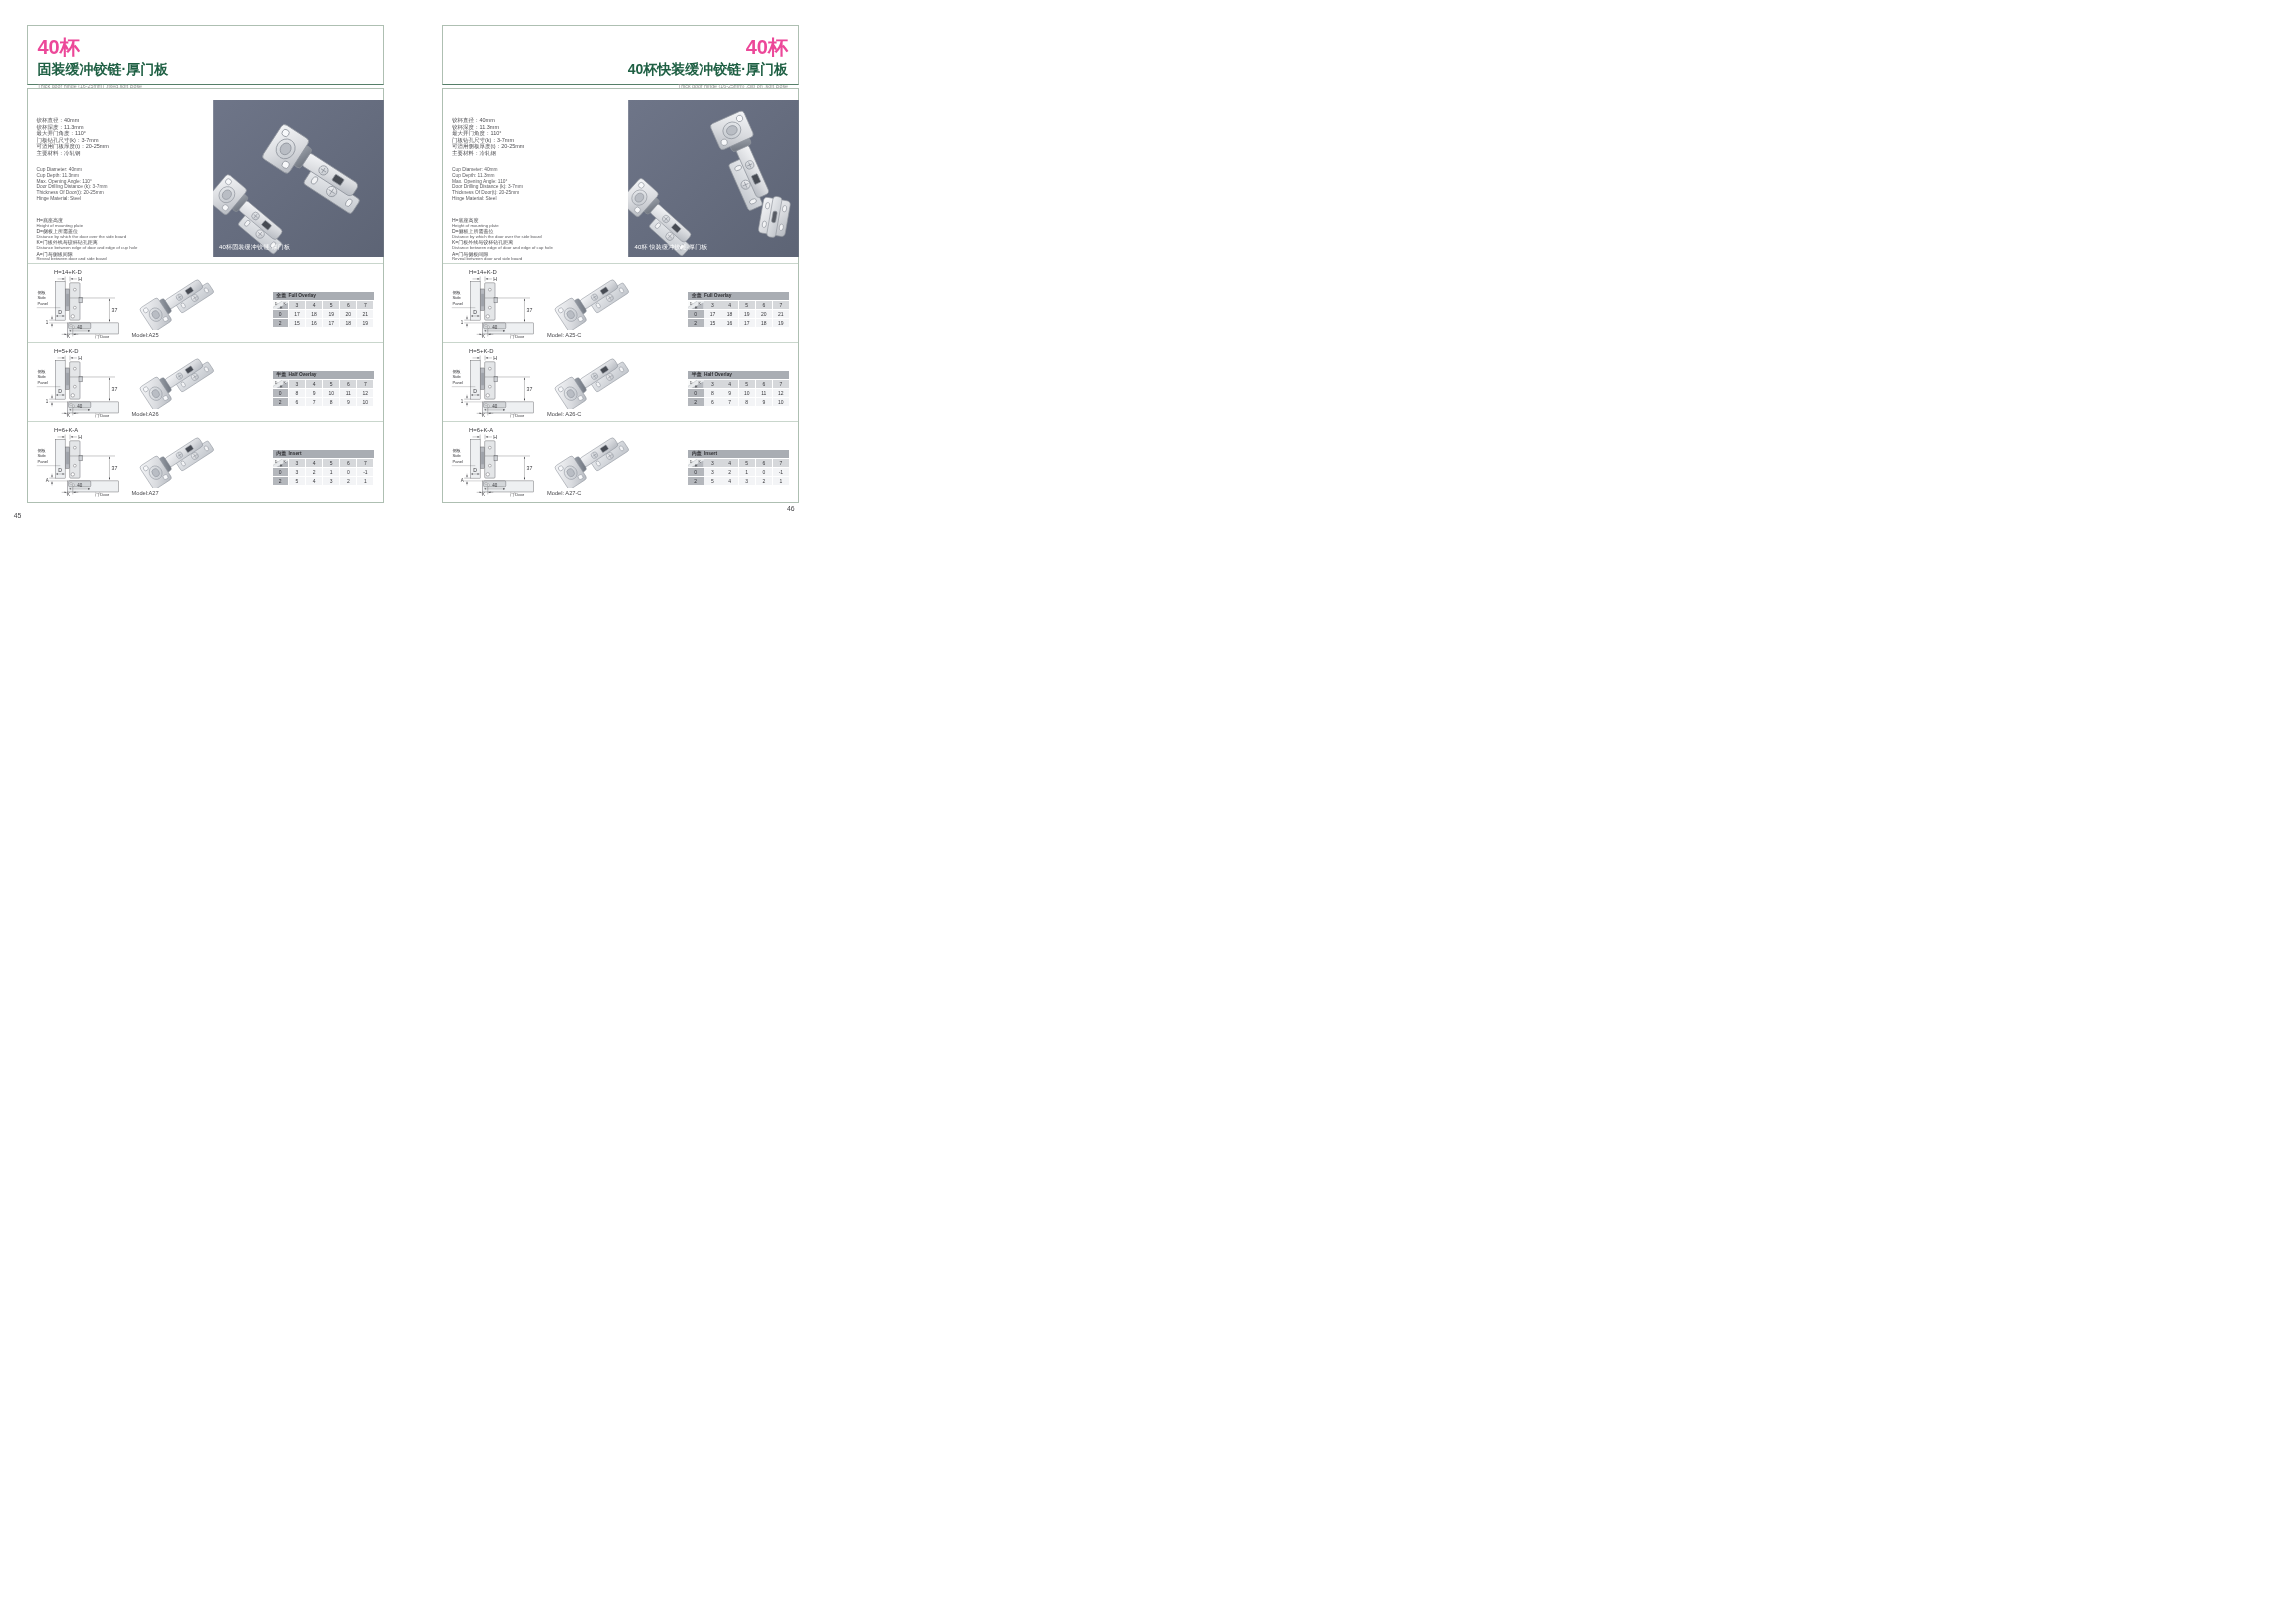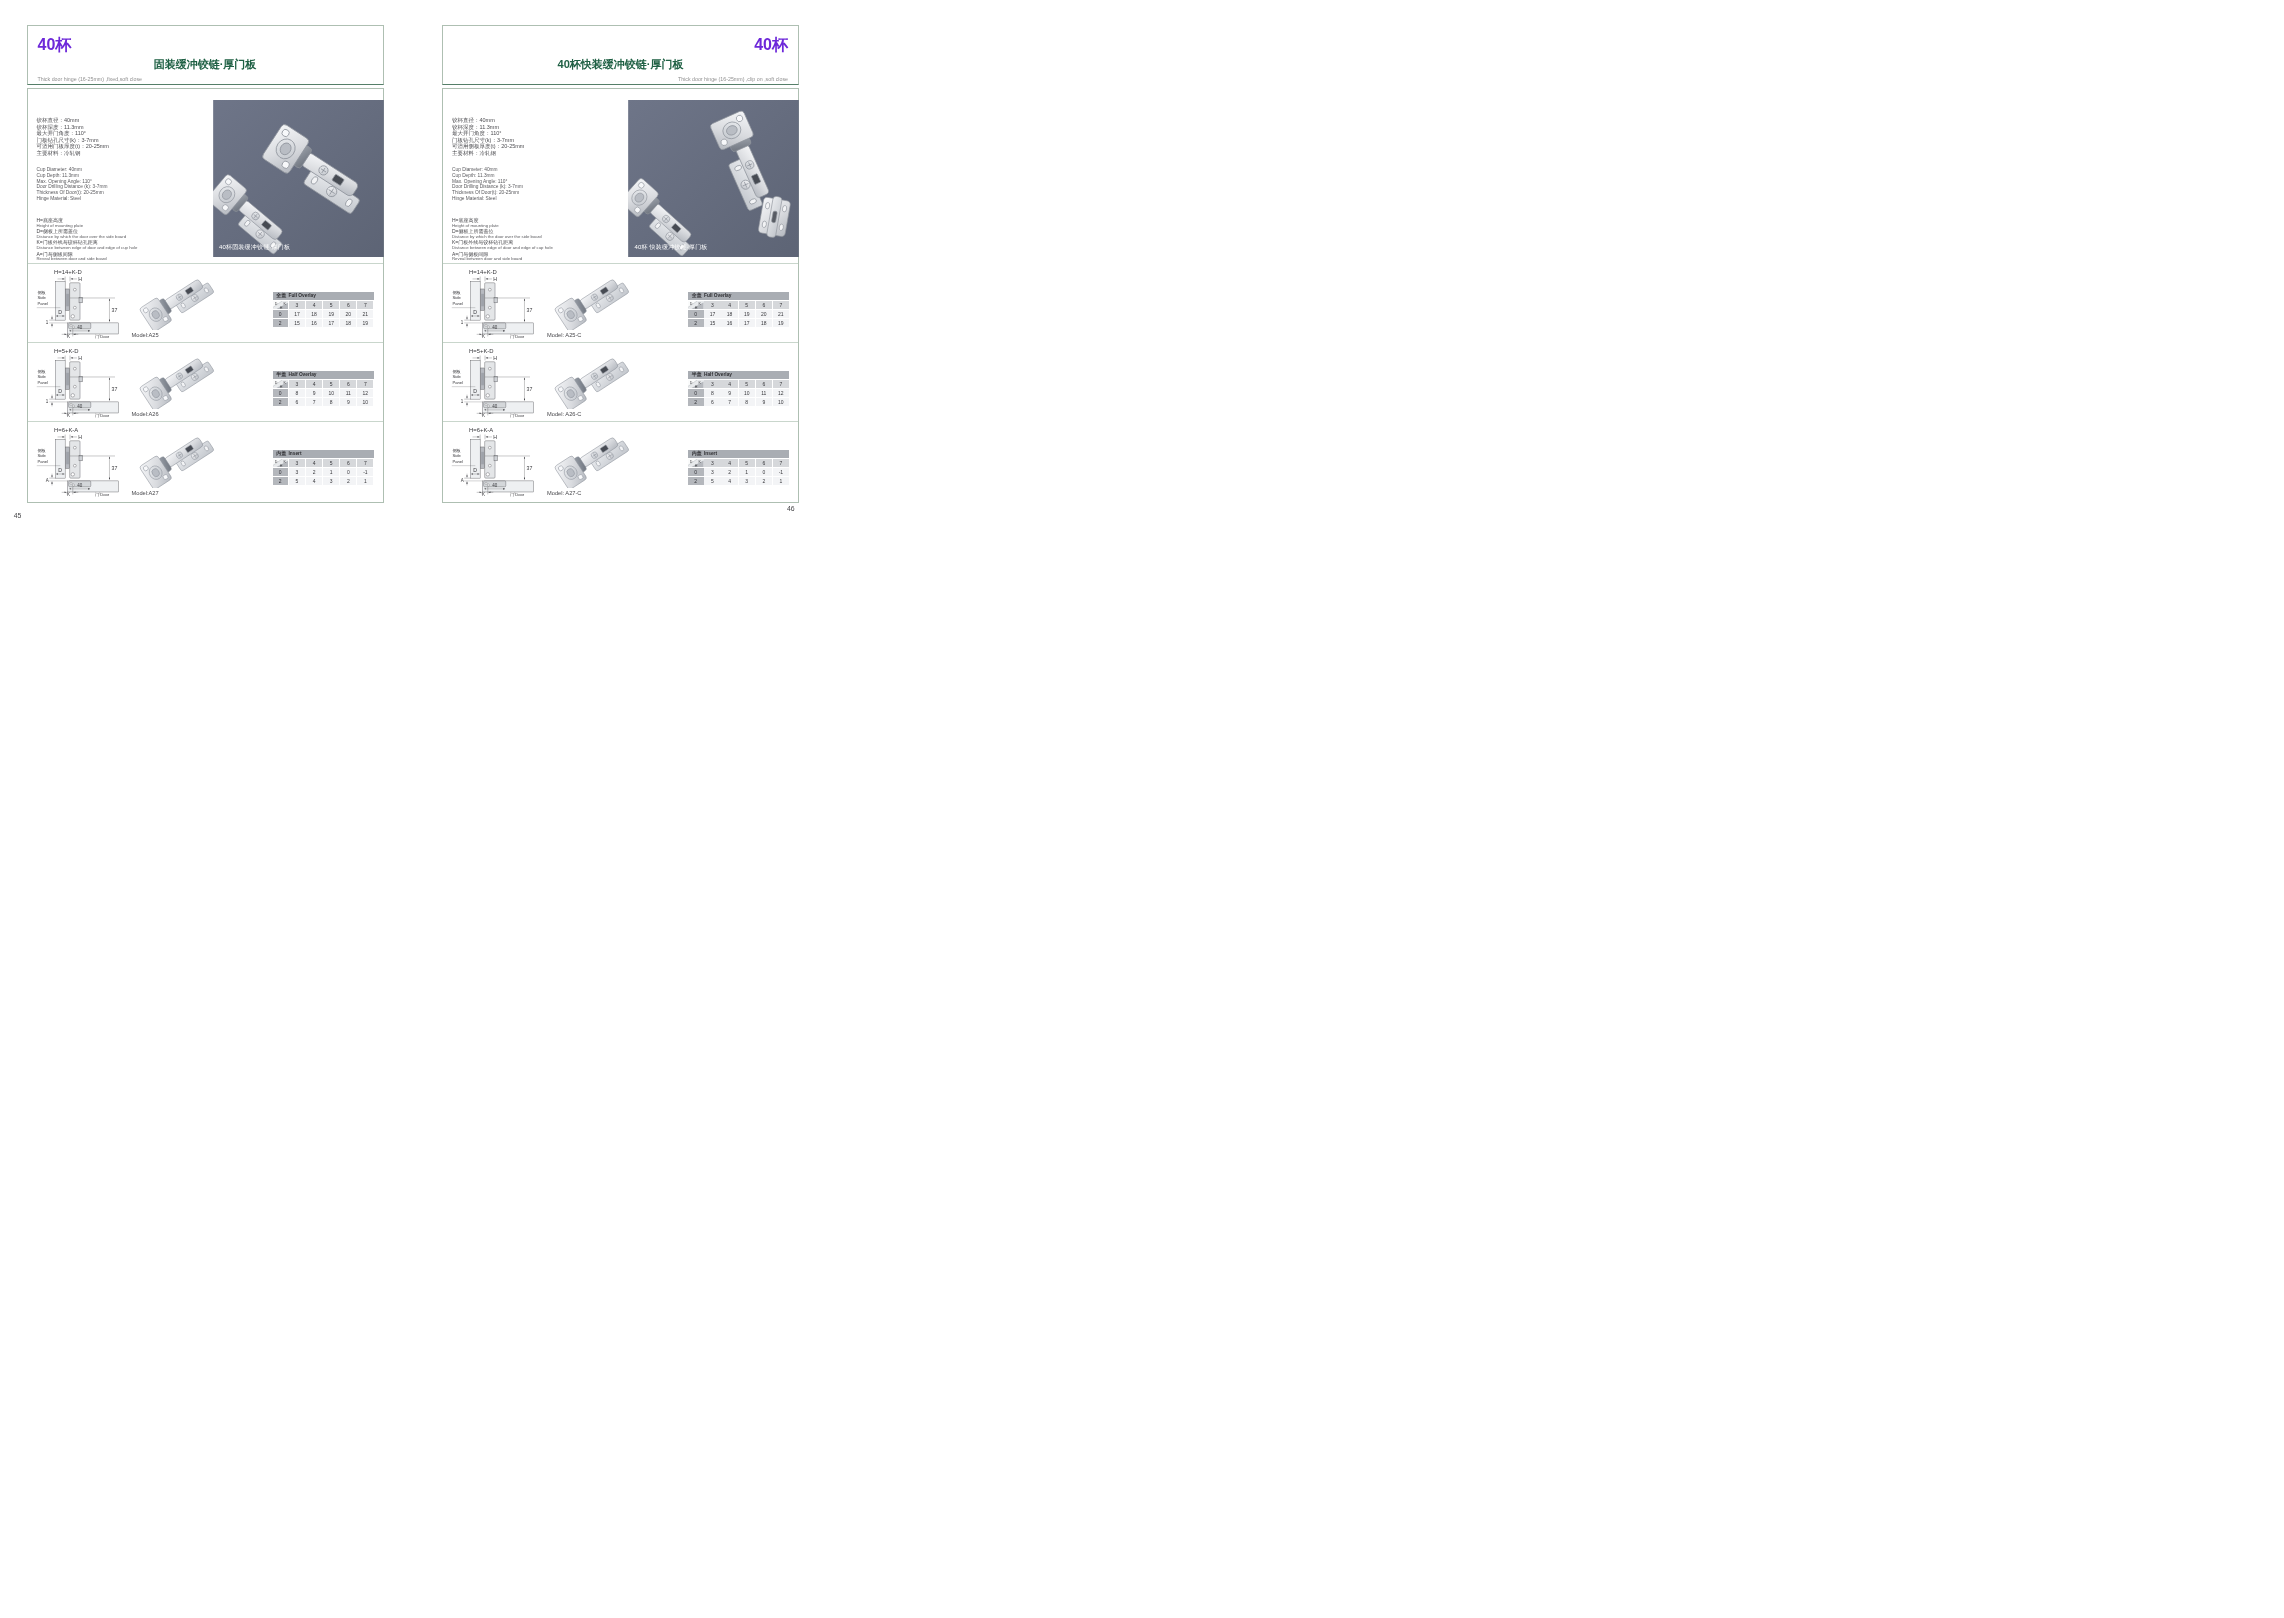--- a/index.html
+++ b/index.html
@@ -13,7 +13,7 @@
   .hdr{position:absolute;top:0;left:0;right:0;height:60px;box-sizing:border-box;
        border:0.5px solid #aebfb2;border-bottom:0.9px solid #557f69;padding:11px 10px 0 10px;}
   .side-right .hdr{text-align:right;}
-  .hdr-title{font-size:16px;font-weight:900;color:#6d28d9;line-height:1.02;}
+  .hdr-title{font-size:20px;font-weight:900;color:#ec4899;line-height:1.02;}
   .hdr-sub{font-size:11px;font-weight:600;color:#1f6044;margin-top:3.7px;text-align:center;}
   .hdr-en{font-size:5.3px;color:#909090;margin-top:4.1px;}
 

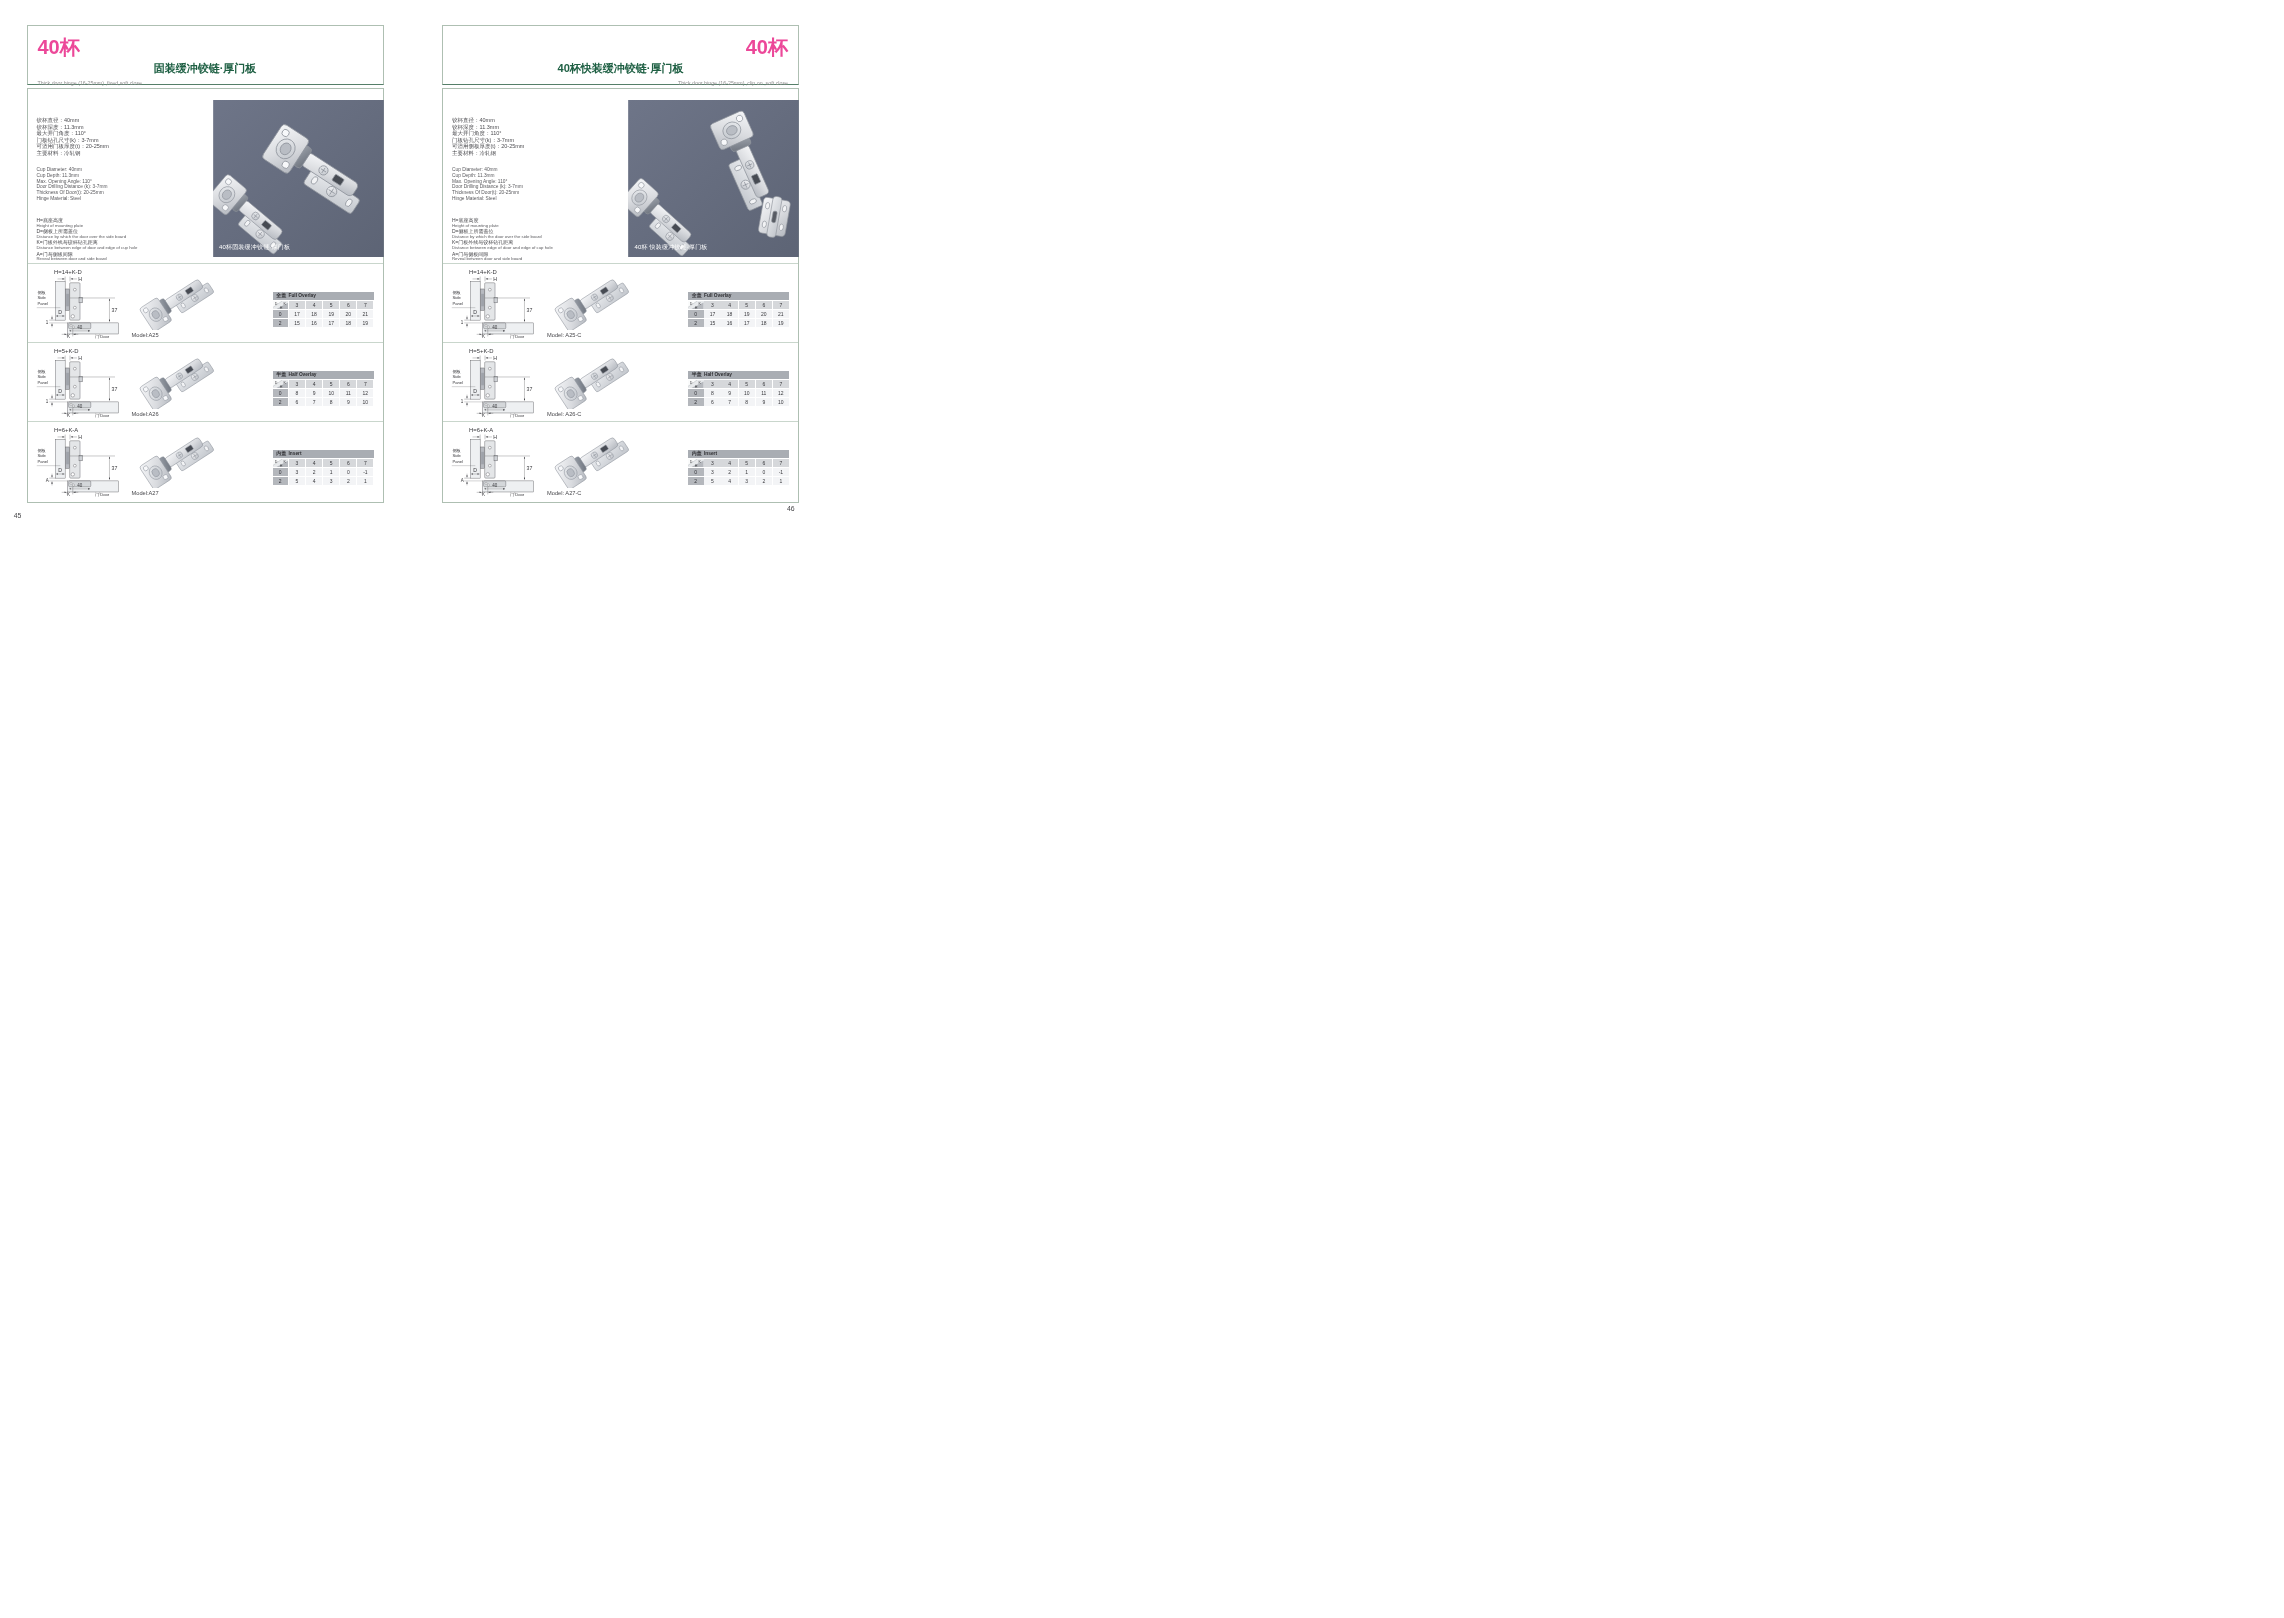--- a/index.html
+++ b/index.html
@@ -14,7 +14,7 @@
        border:0.5px solid #aebfb2;border-bottom:0.9px solid #557f69;padding:11px 10px 0 10px;}
   .side-right .hdr{text-align:right;}
   .hdr-title{font-size:20px;font-weight:900;color:#ec4899;line-height:1.02;}
-  .hdr-sub{font-size:11px;font-weight:600;color:#1f6044;margin-top:3.7px;text-align:center;}
+  .hdr-sub{font-size:14px;font-weight:600;color:#1f6044;margin-top:3.7px;}
   .hdr-en{font-size:5.3px;color:#909090;margin-top:4.1px;}
 
   

